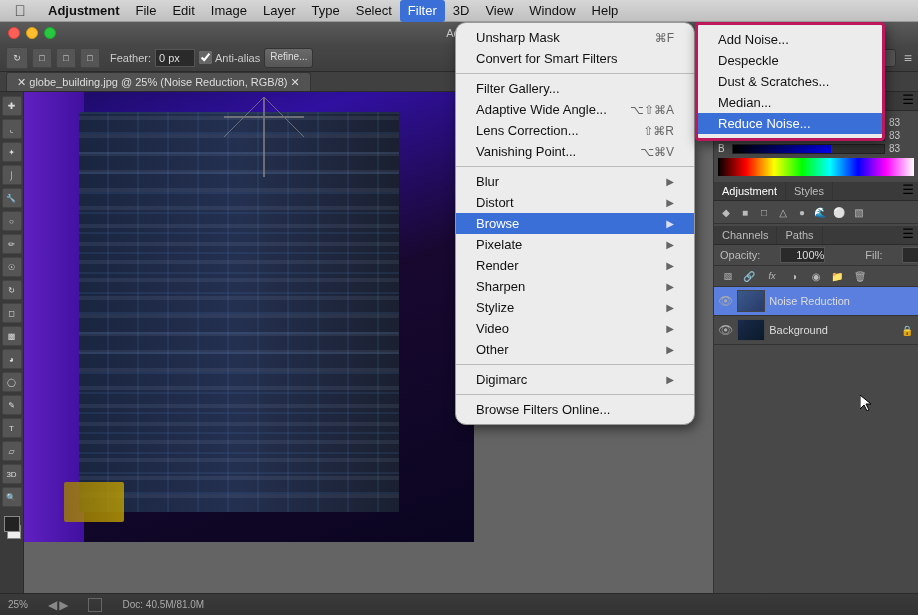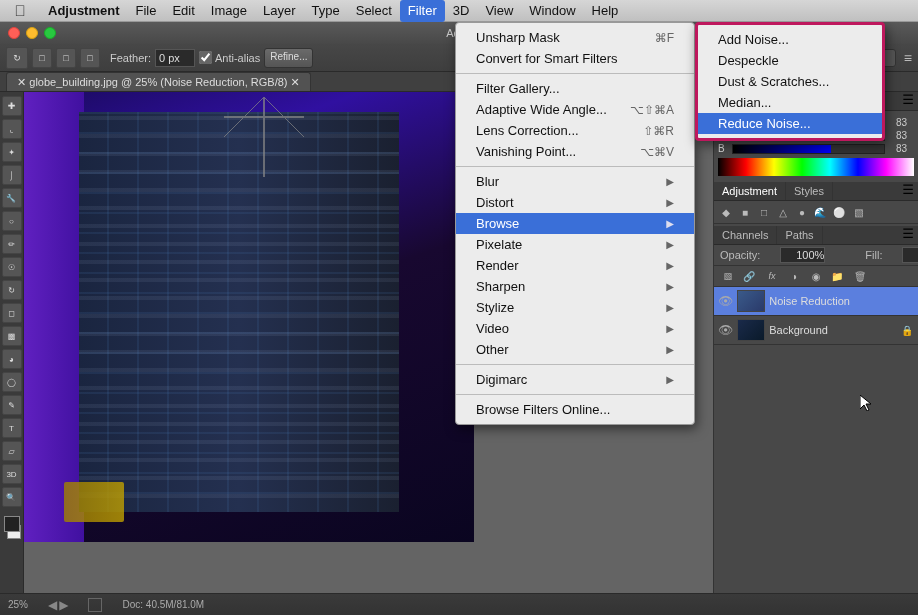--- a/index.html
+++ b/index.html
@@ -305,7 +305,7 @@
       width: 240px;
       background: #ececec;
       border: 1px solid #999;
-      border-radius: 4px;
+      border-radius: 11px;
       box-shadow: 2px 4px 12px rgba(0,0,0,0.5);
       z-index: 600;
       padding: 4px 0;

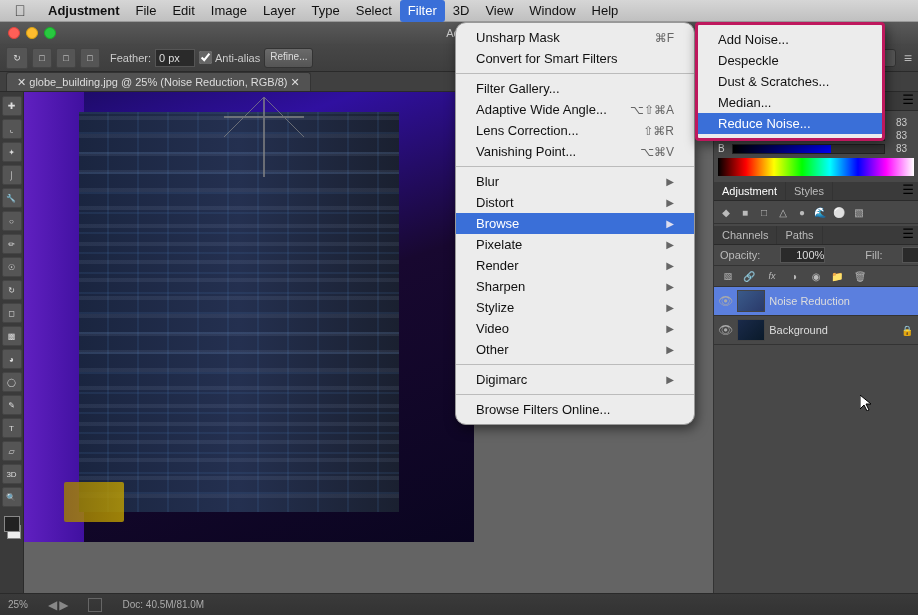--- a/index.html
+++ b/index.html
@@ -219,7 +219,7 @@
       color: #ccc;
       font-size: 10px;
       width: 25px;
-      text-align: center;
+      text-align: left;
     }
     .color-gradient-bar {
       width: 100%;

